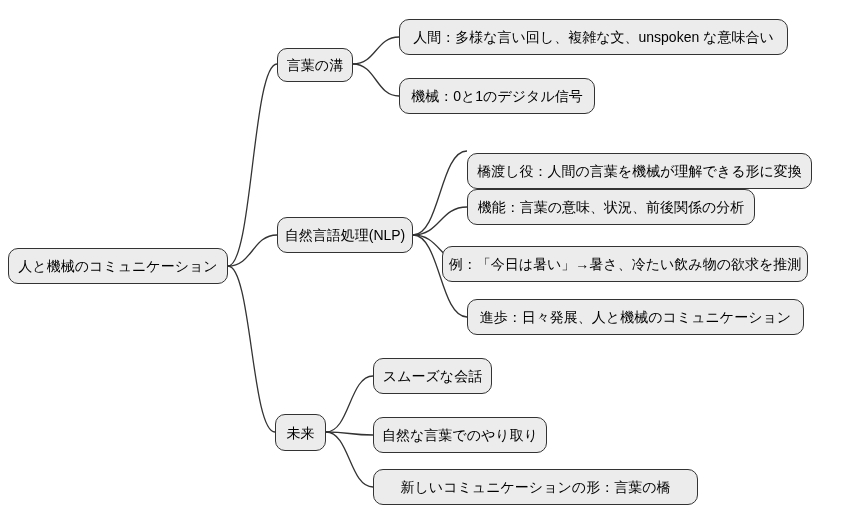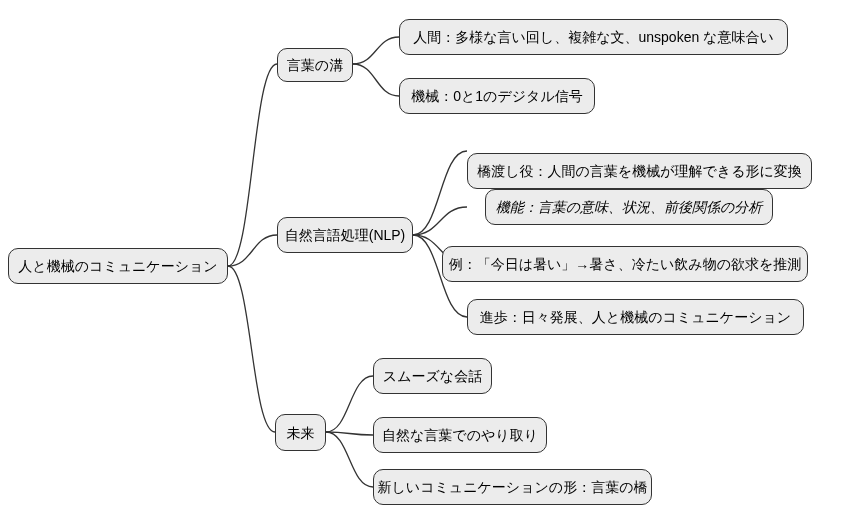--- a/index.html
+++ b/index.html
@@ -60,7 +60,7 @@
 
   <div class="node" style="left:467px;top:133px;width:345px;height:36px;margin-top:20px;">橋渡し役：人間の言葉を機械が理解できる形に変換</div>
 
-  <div class="node" style="left:485px;top:189px;width:288px;height:36px;font-style:italic;">機能：言葉の意味、状況、前後関係の分析</div>
+  <div class="node" style="left:467px;top:189px;width:288px;height:36px;">機能：言葉の意味、状況、前後関係の分析</div>
 
   <div class="node" style="left:442px;top:246px;width:366px;height:36px;">例：「今日は暑い」→暑さ、冷たい飲み物の欲求を推測</div>
 

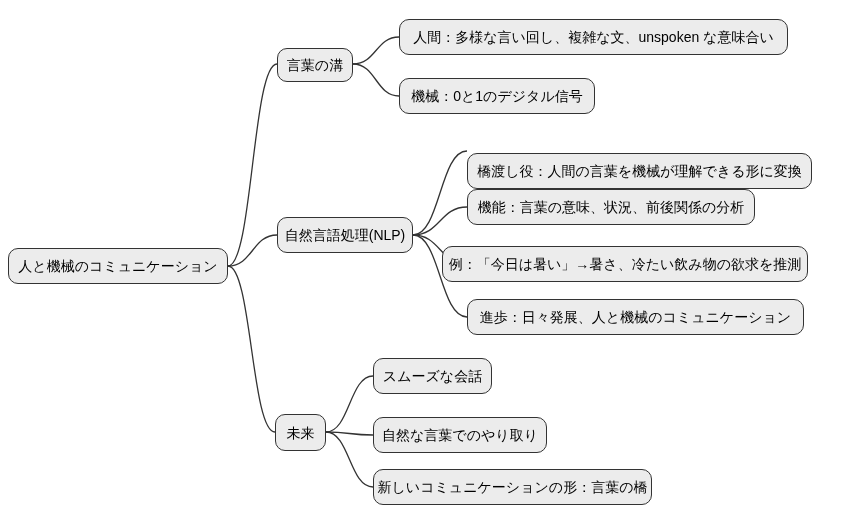--- a/index.html
+++ b/index.html
@@ -72,7 +72,7 @@
 
   <div class="node" style="left:373px;top:417px;width:174px;height:36px;">自然な言葉でのやり取り</div>
 
-  <div class="node" style="left:373px;top:469px;width:279px;height:36px;">新しいコミュニケーションの形：言葉の橋</div>
+  <div class="node" style="left:373px;top:469px;width:325px;height:36px;">新しいコミュニケーションの形：言葉の橋</div>
 
 </div>
 

